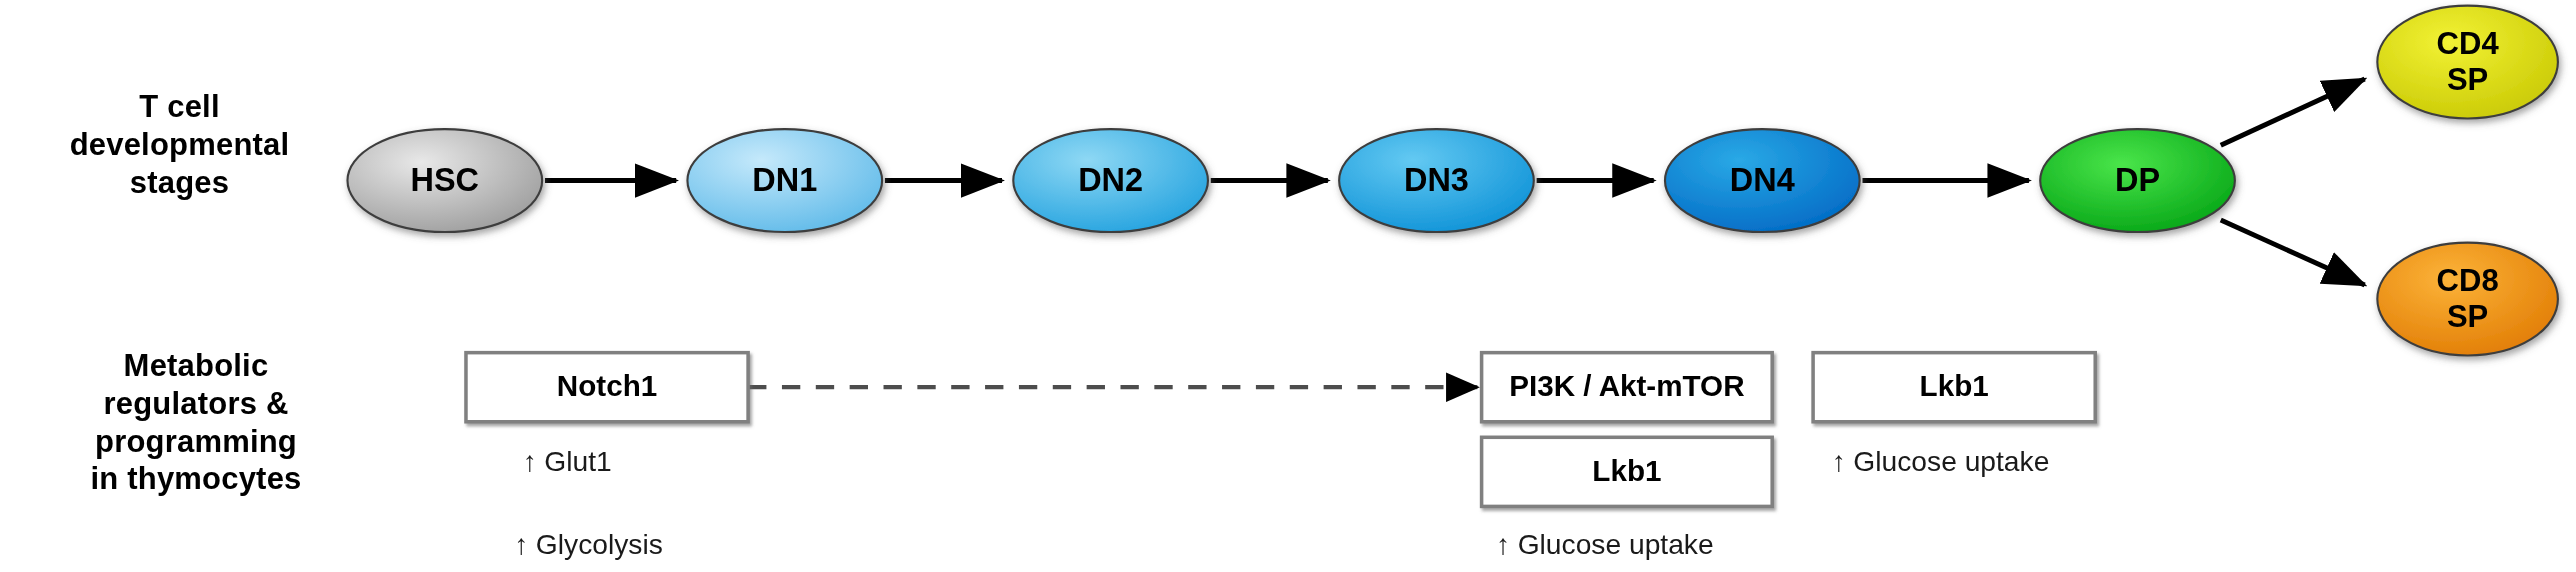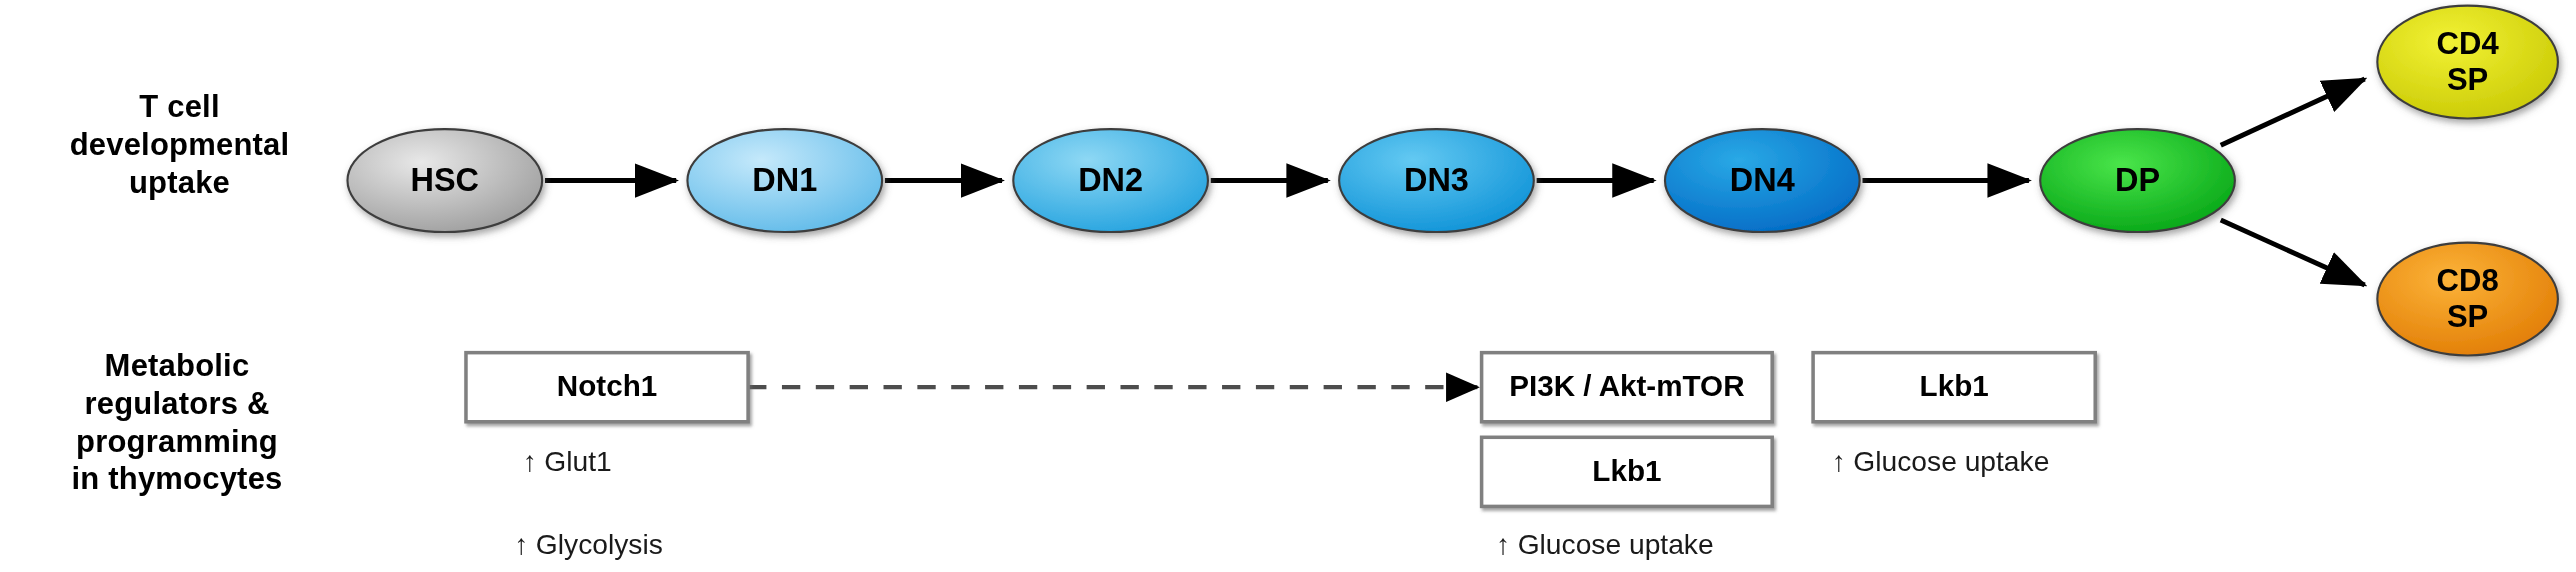--- a/index.html
+++ b/index.html
@@ -81,7 +81,7 @@
 
   <div class="row-label" id="label-stages" style="white-space:pre-line;">T cell
 developmental
-uptake</div>
+stages</div>
 
   <div class="row-label" id="label-metabolic" style="white-space:pre-line;">Metabolic
 regulators &amp;

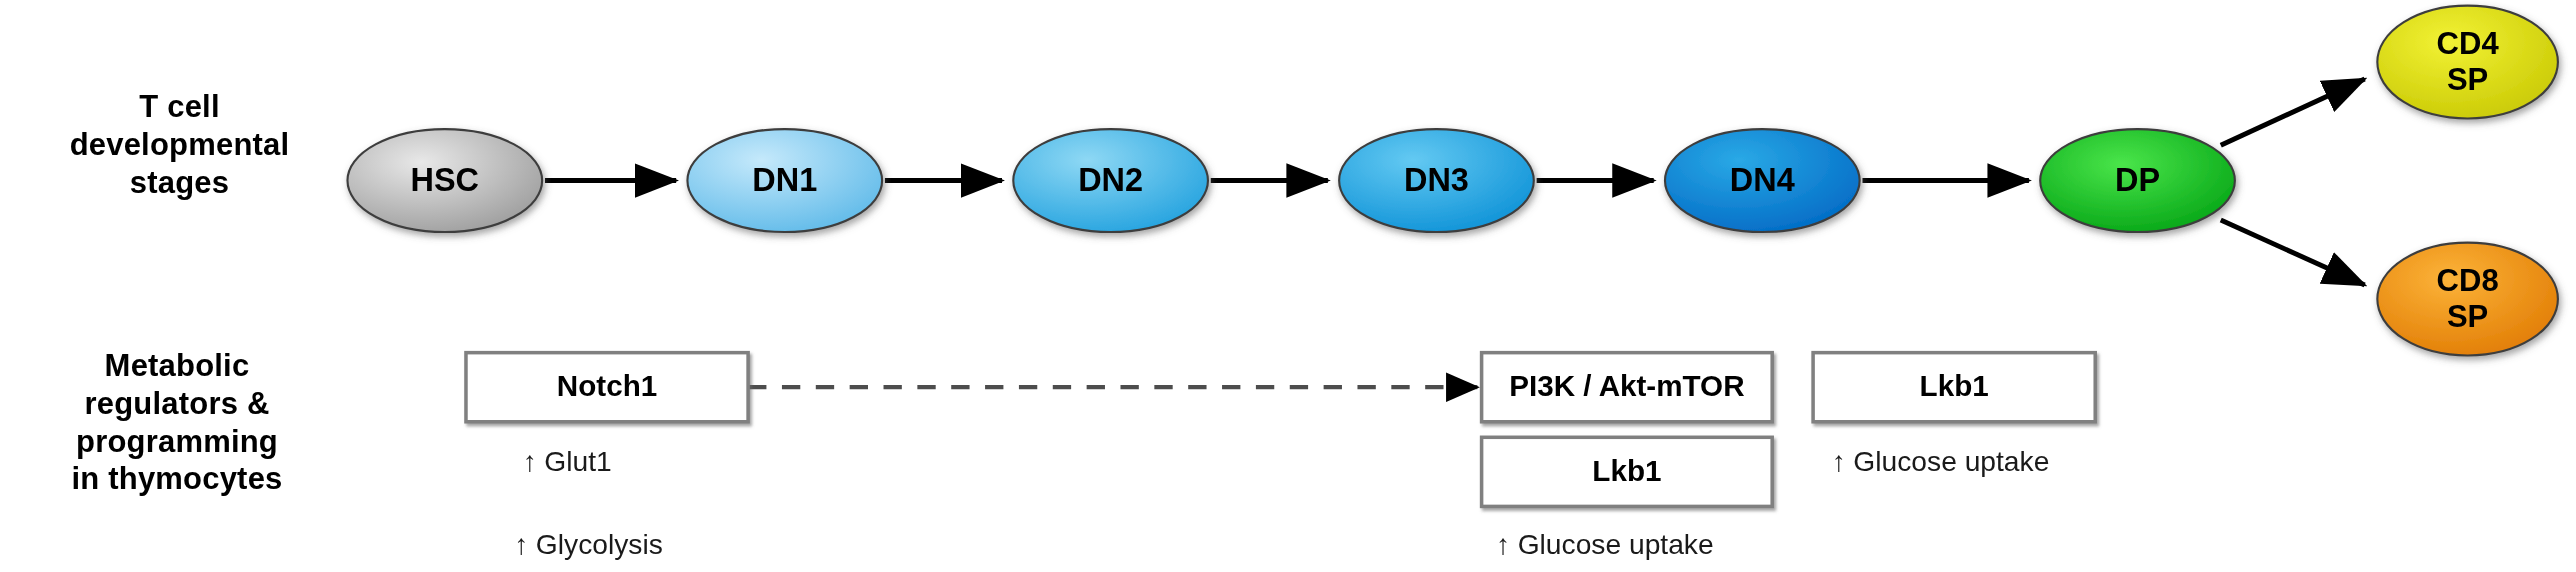--- a/index.html
+++ b/index.html
@@ -40,7 +40,7 @@
     width: 303px;
   }
   #label-metabolic {
-    left: 11px;
+    left: 30px;
     top: 347px;
     width: 332px;
   }

